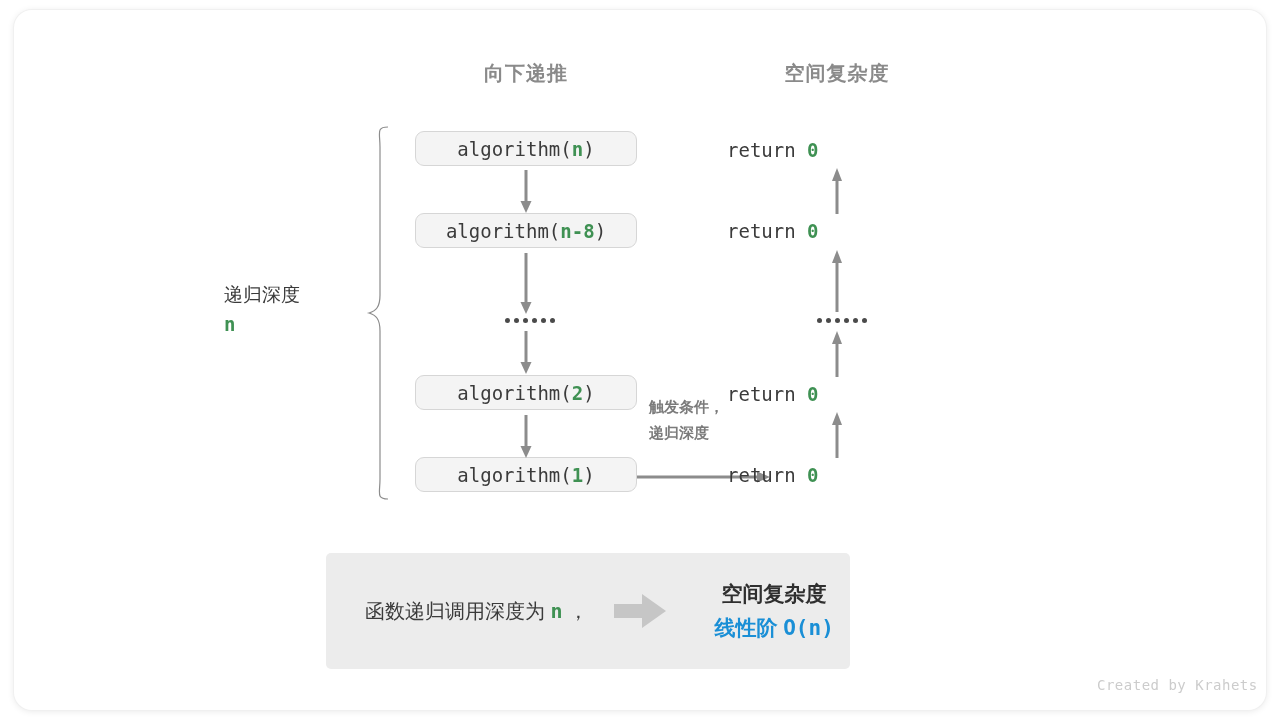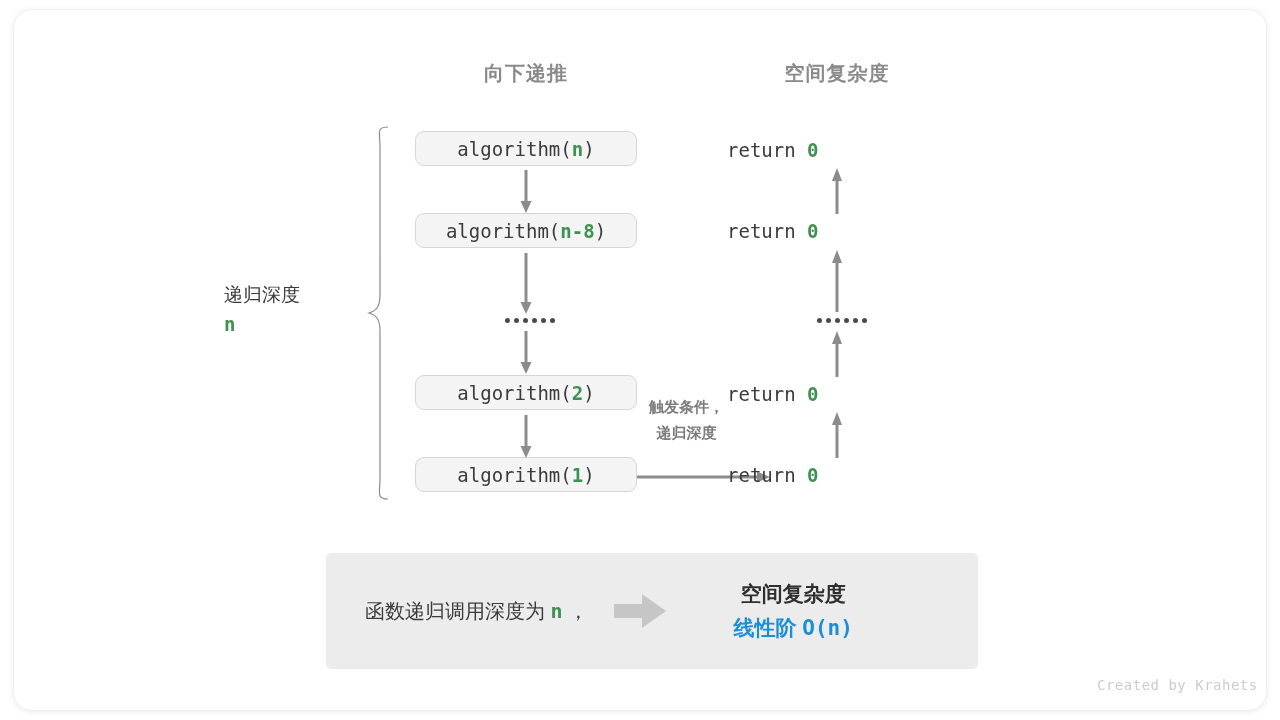--- a/index.html
+++ b/index.html
@@ -250,7 +250,7 @@
       <polygon points="133,9 120,3.5 120,14.5" fill="#8c8c8c"></polygon>
     </svg>
 
-    <div class="abs trigger-note" style="left:649px; top:394px;text-align:center;">
+    <div class="abs trigger-note" style="left:649px; top:394px;">
       <div>触发条件，</div>
       <div>递归深度</div>
     </div>

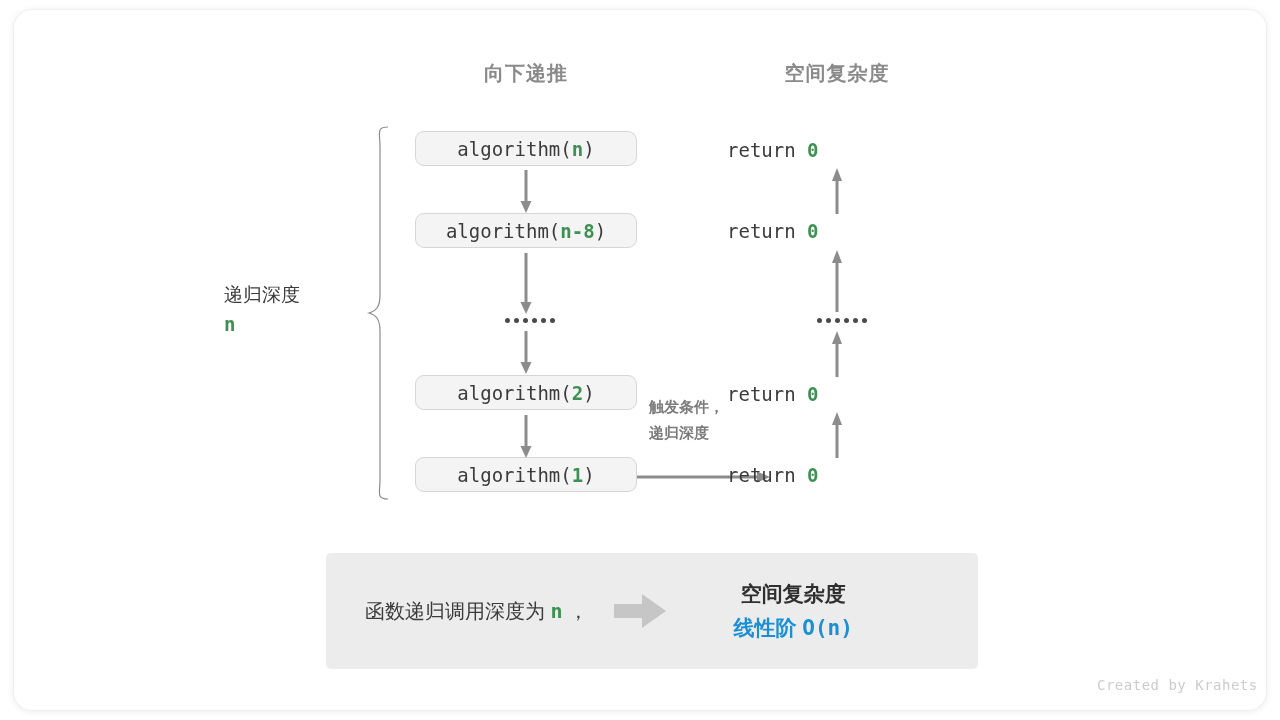--- a/index.html
+++ b/index.html
@@ -299,7 +299,7 @@
       <polygon points="8,0 3,13 13,13" fill="#8c8c8c"></polygon>
     </svg>
 
-    <div id="summary" class="abs" style="left:326px; top:553px; width:652px; height:116px;">
+    <div id="summary" class="abs" style="left:326px; top:553px; width:524px; height:116px;">
 
       <div class="sum-left" style="margin-left:39px;">
         <div>

